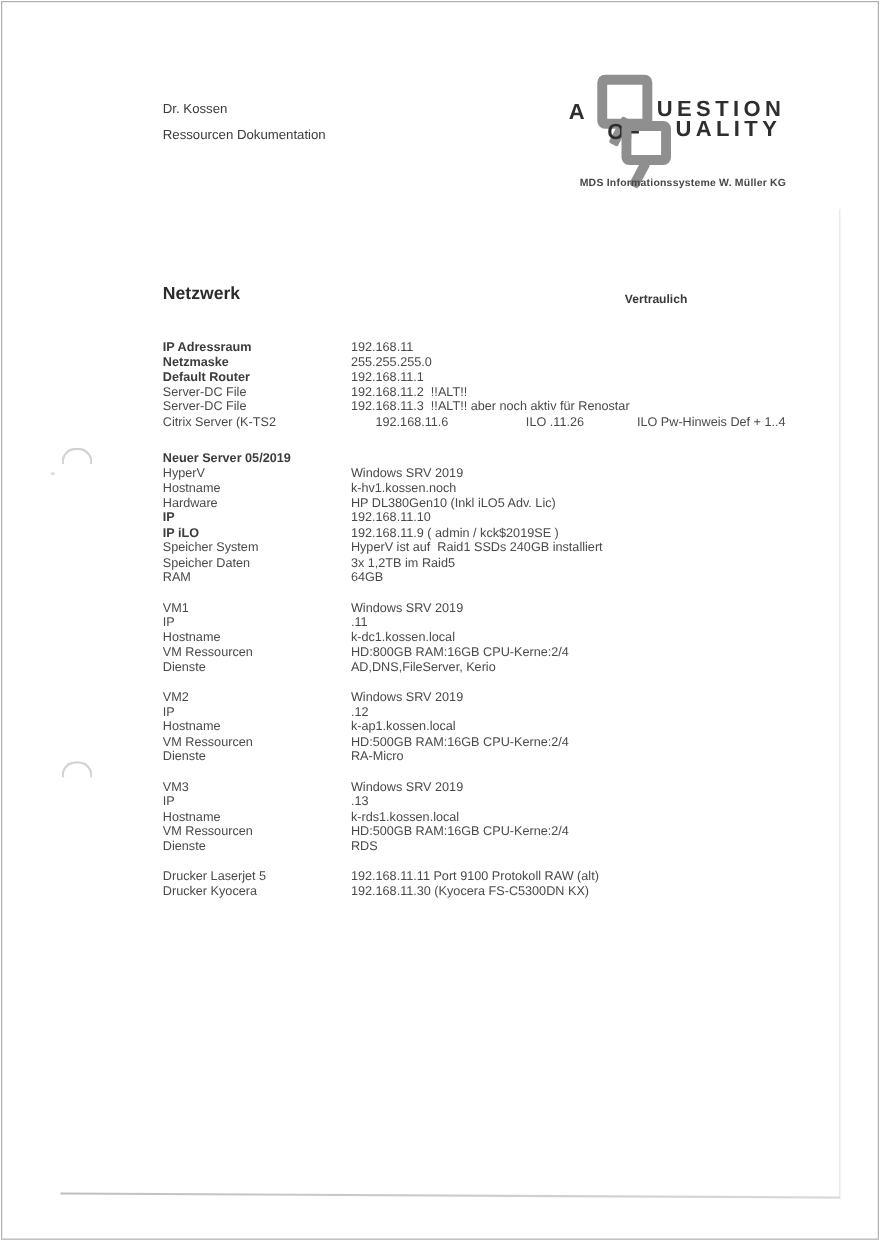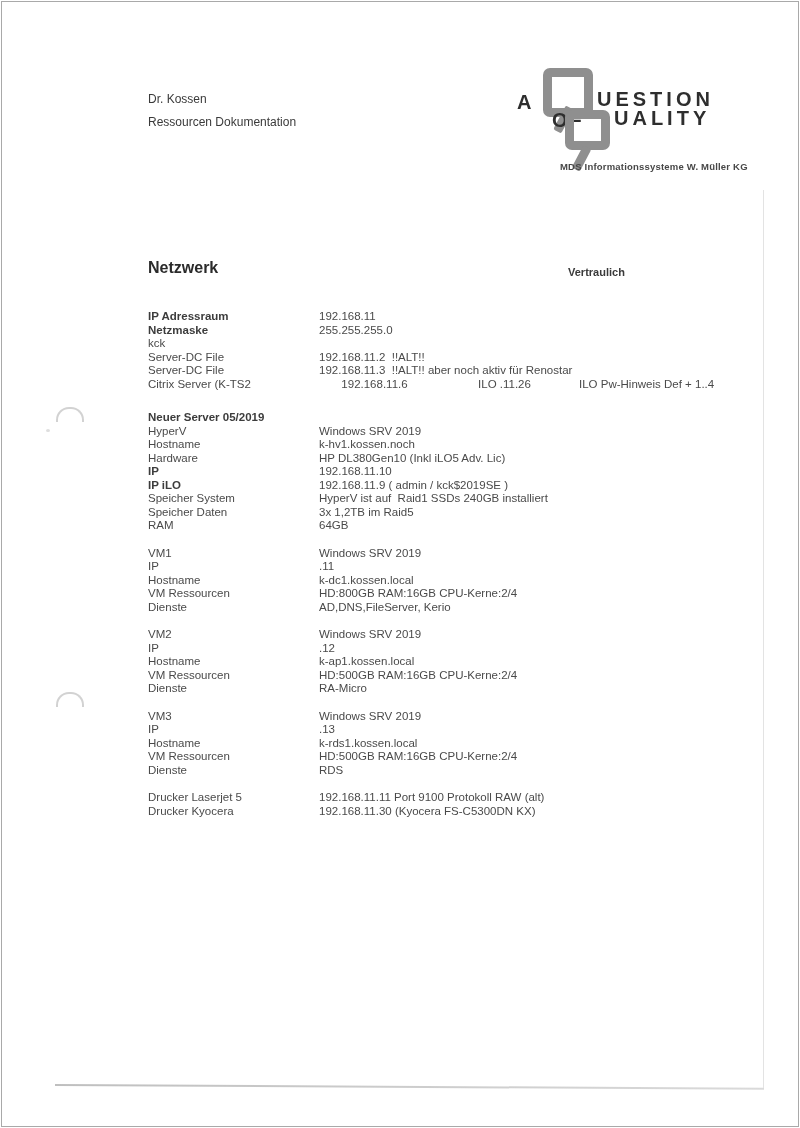--- a/index.html
+++ b/index.html
@@ -24,7 +24,7 @@
   .lw-of{left:12px;top:47px;letter-spacing:2px;margin-left:40px;}
   .lw-uality{left:114px;top:45px;}
   .logo-company{position:absolute;left:27px;top:99px;font-weight:bold;font-size:9.5px;
-                letter-spacing:.2px;color:#474747;white-space:pre;margin-left:33px;}
+                letter-spacing:.2px;color:#474747;white-space:pre;}
 
   
   .page-title{position:absolute;left:148px;top:259px;font-size:16px;font-weight:bold;color:#2b2b2b;}

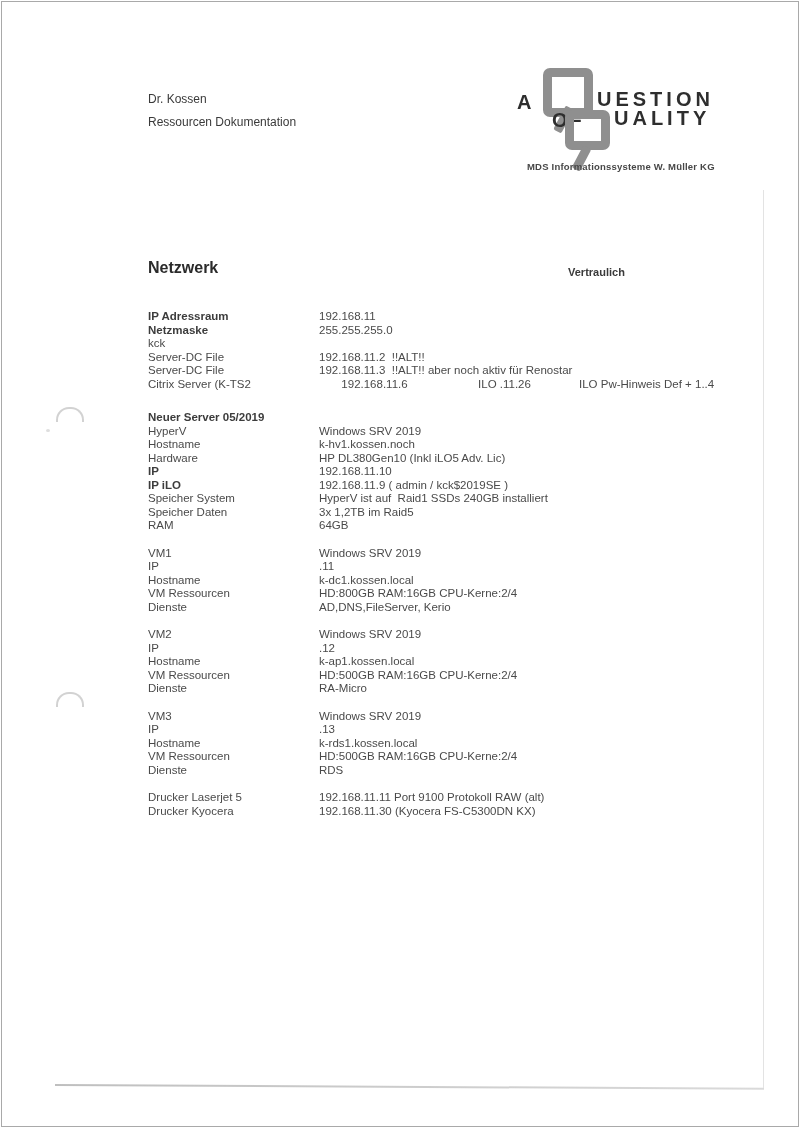--- a/index.html
+++ b/index.html
@@ -81,6 +81,7 @@
   <div class="sec s0">
     <div class="row"><span class="lbl b">IP Adressraum</span><span class="val">192.168.11</span></div>
     <div class="row"><span class="lbl b">Netzmaske</span><span class="val">255.255.255.0</span></div>
+    <div class="row"><span class="lbl b">Default Router</span><span class="val">192.168.11.1</span></div>
     <div class="row"><span class="lbl">kck</span><span class="val"></span></div>
     <div class="row"><span class="lbl">Server-DC File</span><span class="val">192.168.11.2  !!ALT!!</span></div>
     <div class="row"><span class="lbl">Server-DC File</span><span class="val">192.168.11.3  !!ALT!! aber noch aktiv für Renostar</span></div>

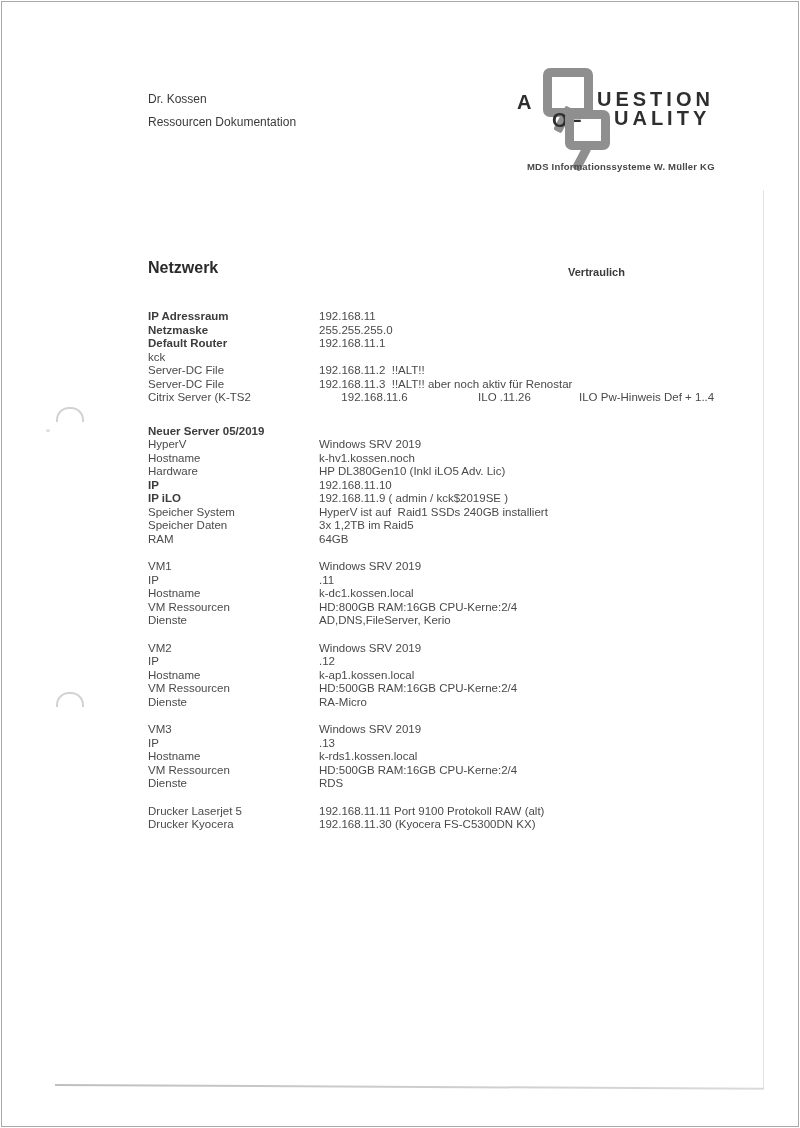--- a/index.html
+++ b/index.html
@@ -82,7 +82,6 @@
     <div class="row"><span class="lbl b">IP Adressraum</span><span class="val">192.168.11</span></div>
     <div class="row"><span class="lbl b">Netzmaske</span><span class="val">255.255.255.0</span></div>
     <div class="row"><span class="lbl b">Default Router</span><span class="val">192.168.11.1</span></div>
-    <div class="row"><span class="lbl">kck</span><span class="val"></span></div>
     <div class="row"><span class="lbl">Server-DC File</span><span class="val">192.168.11.2  !!ALT!!</span></div>
     <div class="row"><span class="lbl">Server-DC File</span><span class="val">192.168.11.3  !!ALT!! aber noch aktiv für Renostar</span></div>
     <div class="row"><span class="lbl">Citrix Server (K-TS2</span><span class="val w1">192.168.11.6</span><span class="val w2">ILO .11.26</span><span class="val">ILO Pw-Hinweis Def + 1..4</span></div>

